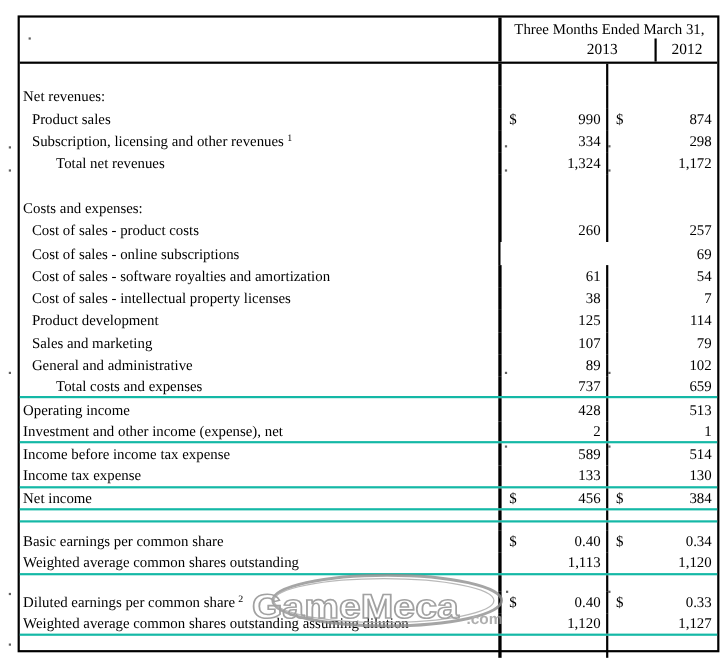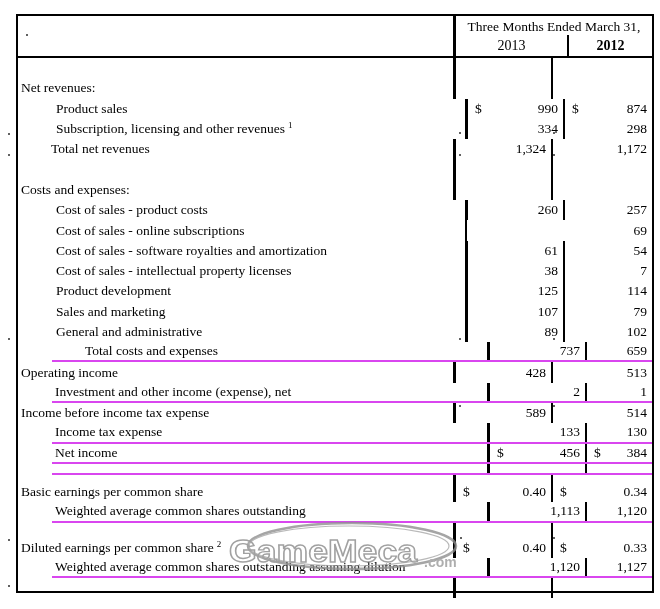--- a/index.html
+++ b/index.html
@@ -20,7 +20,7 @@
   .period { height:19px; text-align:center; font-size:13.5px; padding-top:3px; white-space:nowrap; }
   .years { flex:1; display:flex; }
   .year { display:flex; align-items:center; justify-content:center; font-size:14px; }
-  .y2013 { width:111px; }
+  .y2013 { width:95px;margin-left:44px; }
   .y2012 { flex:1; border-left:2px solid #000;font-weight:bold; }
   
   .tbody { flex:1; display:flex; flex-direction:column;justify-content:center; }

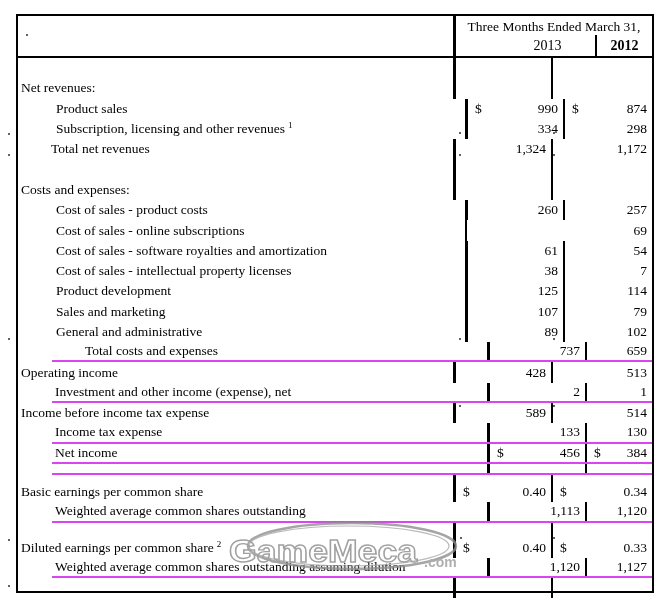--- a/index.html
+++ b/index.html
@@ -21,7 +21,7 @@
   .years { flex:1; display:flex; }
   .year { display:flex; align-items:center; justify-content:center; font-size:14px; }
   .y2013 { width:95px;margin-left:44px; }
-  .y2012 { flex:1; border-left:2px solid #000;font-weight:bold; }
+  .y2012 { flex:1; border-left:2px solid #000; }
   
   .tbody { flex:1; display:flex; flex-direction:column;justify-content:center; }
   .row { display:flex; height:20.3px; flex:0 0 auto; }

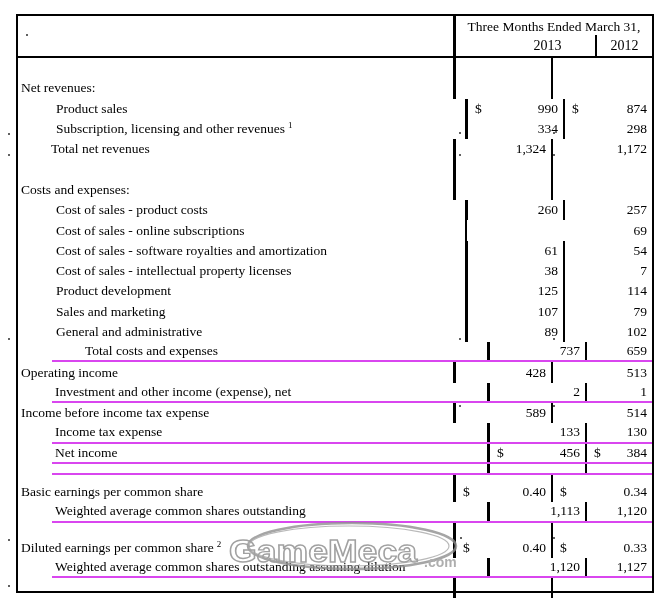--- a/index.html
+++ b/index.html
@@ -29,7 +29,7 @@
   .tbody .row:last-child { flex:1 1 auto; }
   .cell { display:flex; align-items:center; }
   .cell.label { width:435px; font-size:13.5px; white-space:nowrap; overflow:hidden; }
-  .ind0 { padding-left:3px; } .ind1 { padding-left:26px;margin-left:12px; } .ind2 { padding-left:33px; }
+  .ind0 { padding-left:3px; } .ind1 { padding-left:11px; } .ind2 { padding-left:33px; }
   .cell.num { justify-content:space-between; font-size:13.5px; }
   .c2013 { width:98px; border-left:3px solid #000; padding:0 5px 0 7px; }
   .c2012 { flex:1; border-left:2px solid #000; padding:0 5px 0 7px; }

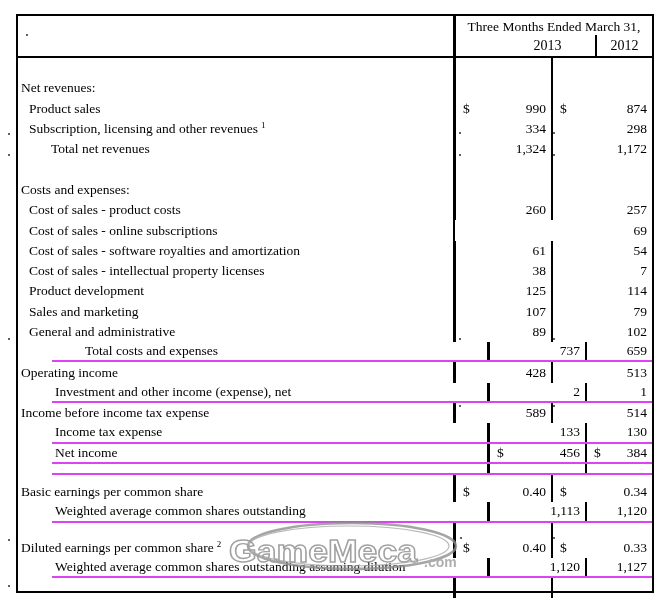--- a/index.html
+++ b/index.html
@@ -25,7 +25,7 @@
   
   .tbody { flex:1; display:flex; flex-direction:column;justify-content:center; }
   .row { display:flex; height:20.3px; flex:0 0 auto; }
-  .row.rule-below { border-bottom:2px solid #d946ef;margin-left:34px; }
+  .row.rule-below { border-bottom:2px solid #14b8a6; }
   .tbody .row:last-child { flex:1 1 auto; }
   .cell { display:flex; align-items:center; }
   .cell.label { width:435px; font-size:13.5px; white-space:nowrap; overflow:hidden; }

